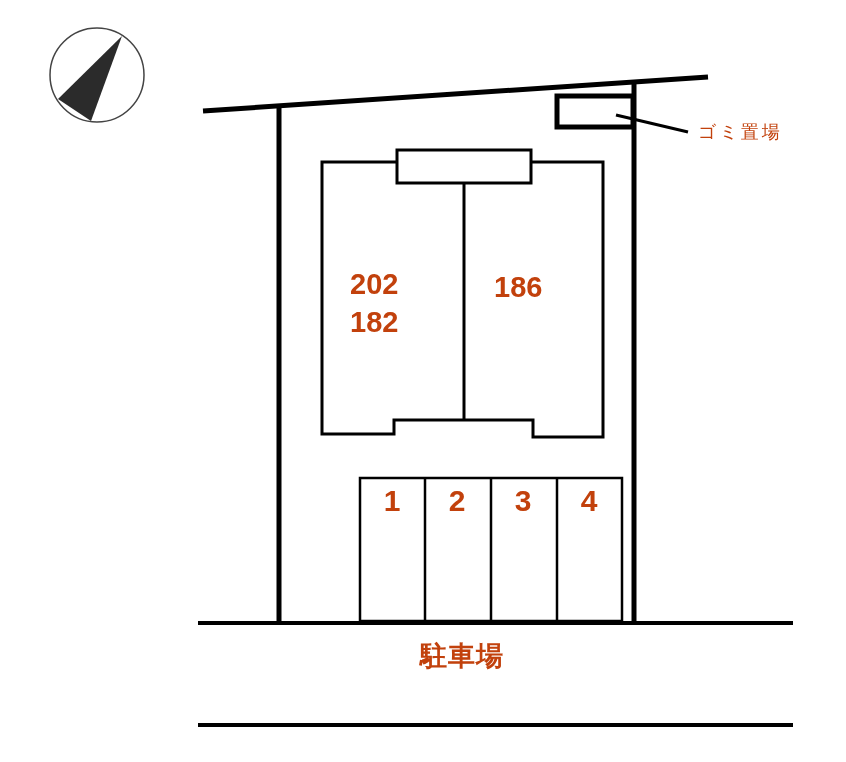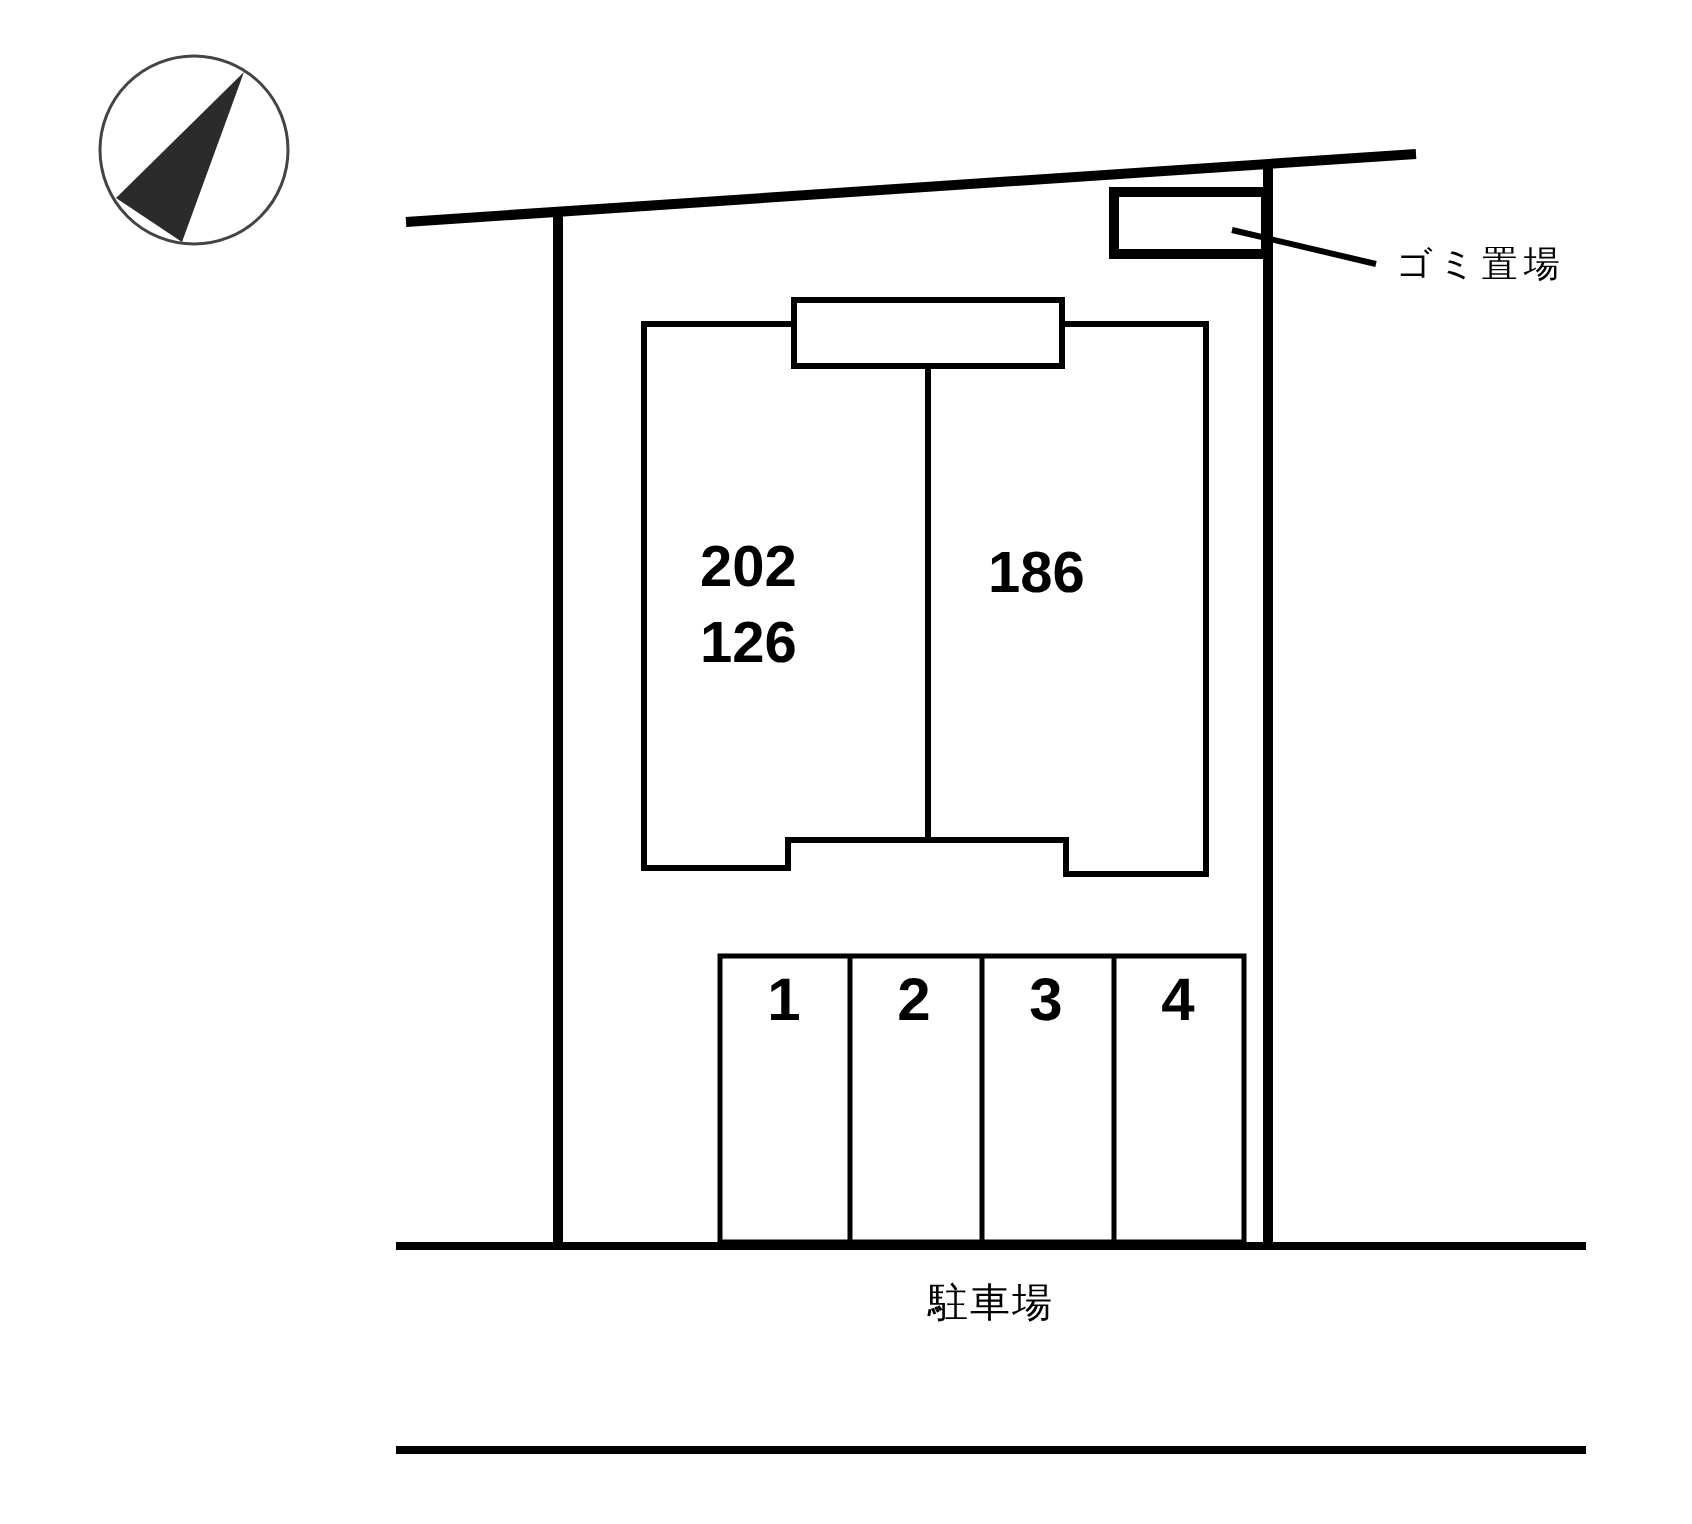--- a/index.html
+++ b/index.html
@@ -6,7 +6,7 @@
   body { width: 846px; height: 762px; position: relative; overflow: hidden;
          font-family: "DejaVu Sans", "Liberation Sans", sans-serif; }
   svg { position: absolute; left: 0; top: 0; }
-  .lbl { position: absolute; color: #000000; white-space: nowrap; }
+  .lbl { position: absolute; color: #c2410c; white-space: nowrap; }
   .unit { font-family: "Liberation Sans", sans-serif; font-weight: bold; font-size: 29px; line-height: 38px; text-align: left; width: 80px; }
   .slot { font-family: "Liberation Sans", sans-serif; font-weight: bold; font-size: 30px; width: 64px; text-align: center; }
   .garbage { font-size: 18px; letter-spacing: 3px; }

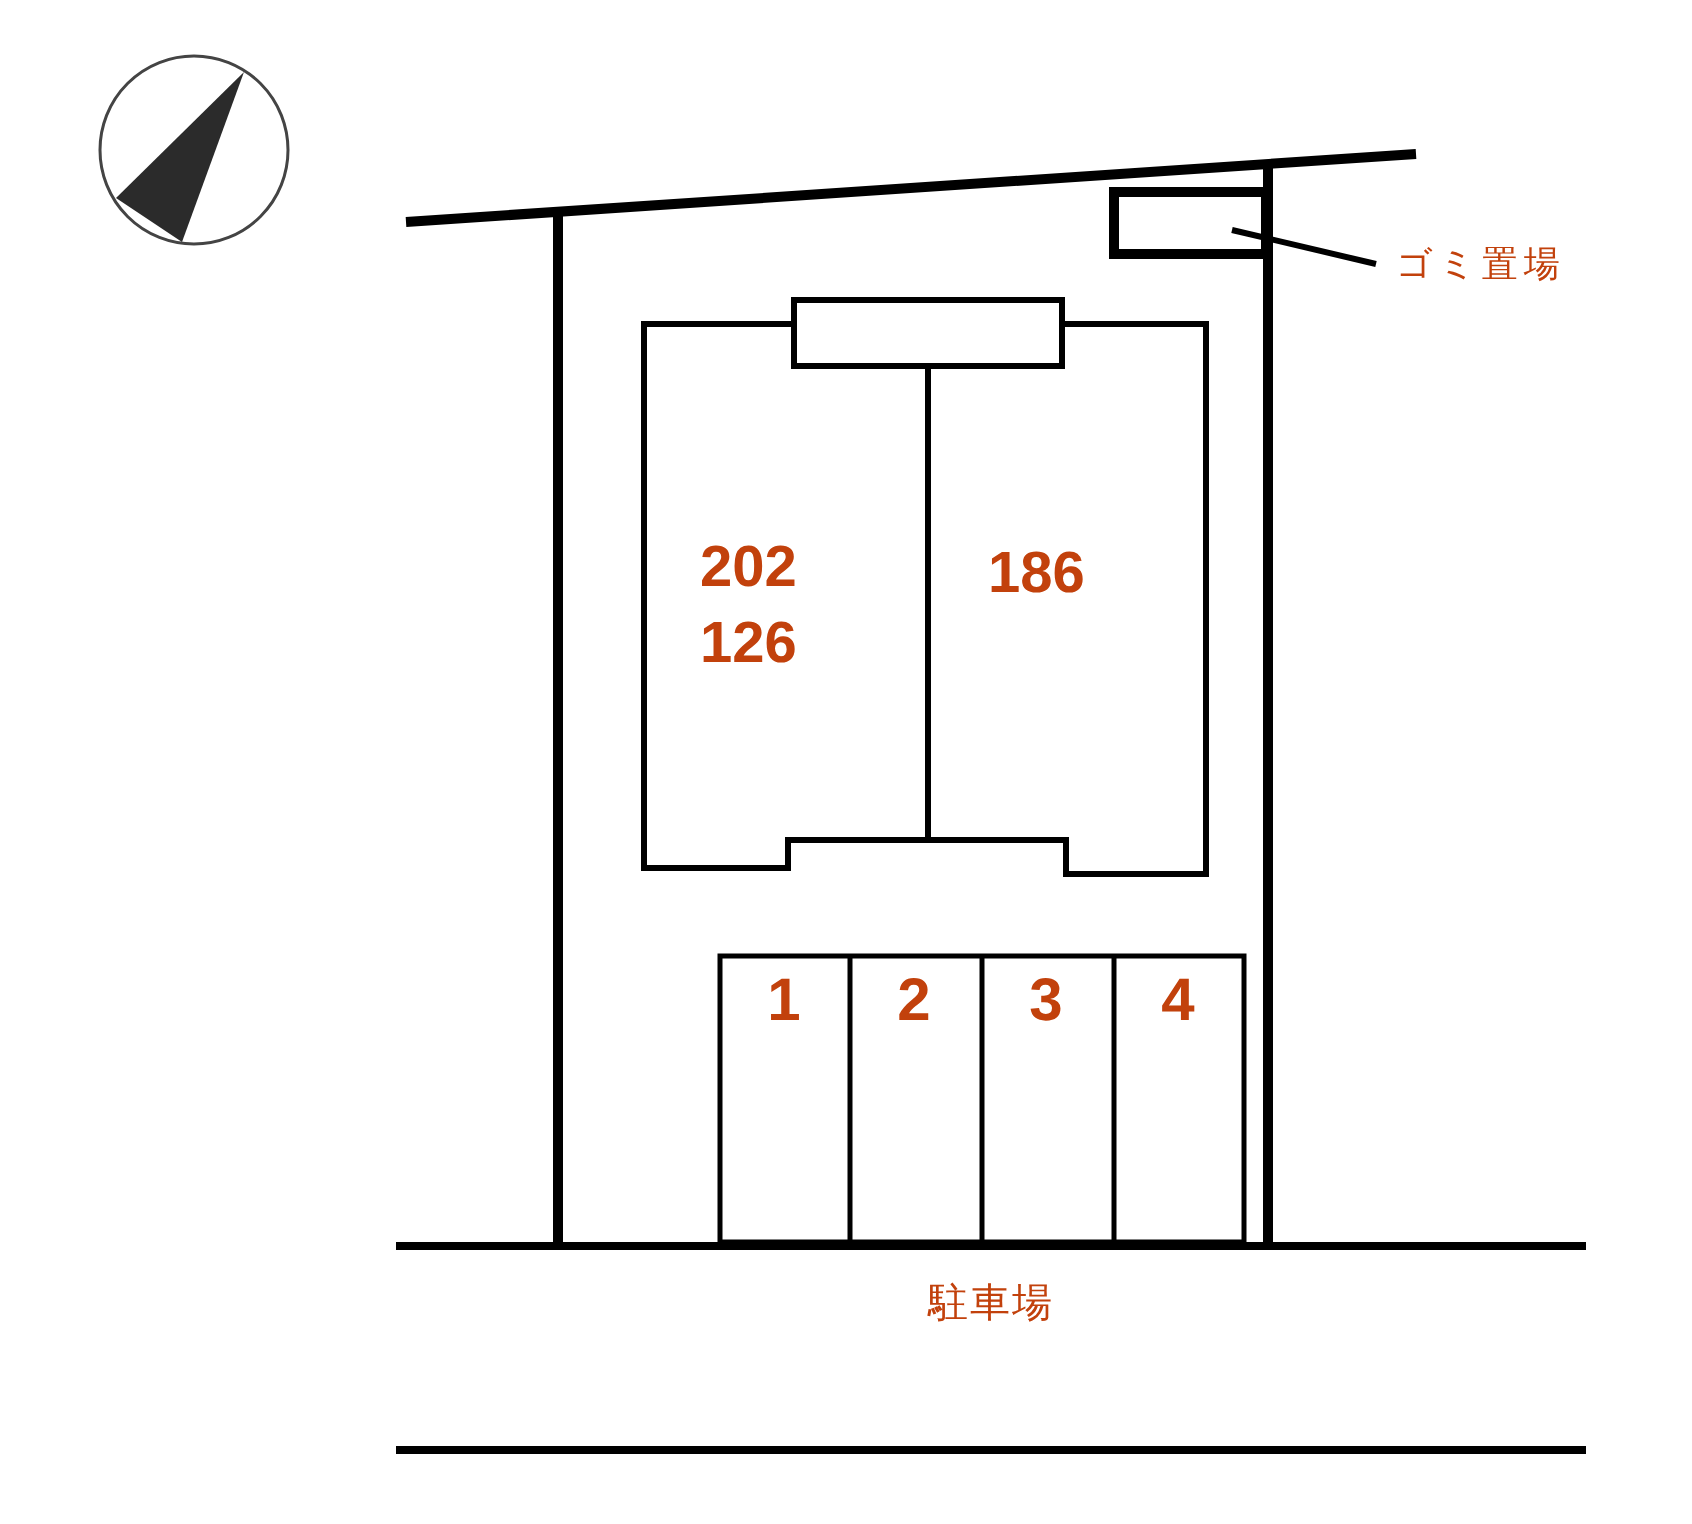--- a/index.html
+++ b/index.html
@@ -49,7 +49,7 @@
 
 <div class="lbl unit" style="left:350px; top:265px;">
   <div>202</div>
-  <div>126</div>
+  <div>182</div>
 </div>
 <div class="lbl unit" style="left:494px; top:268px;">
   <div>186</div>

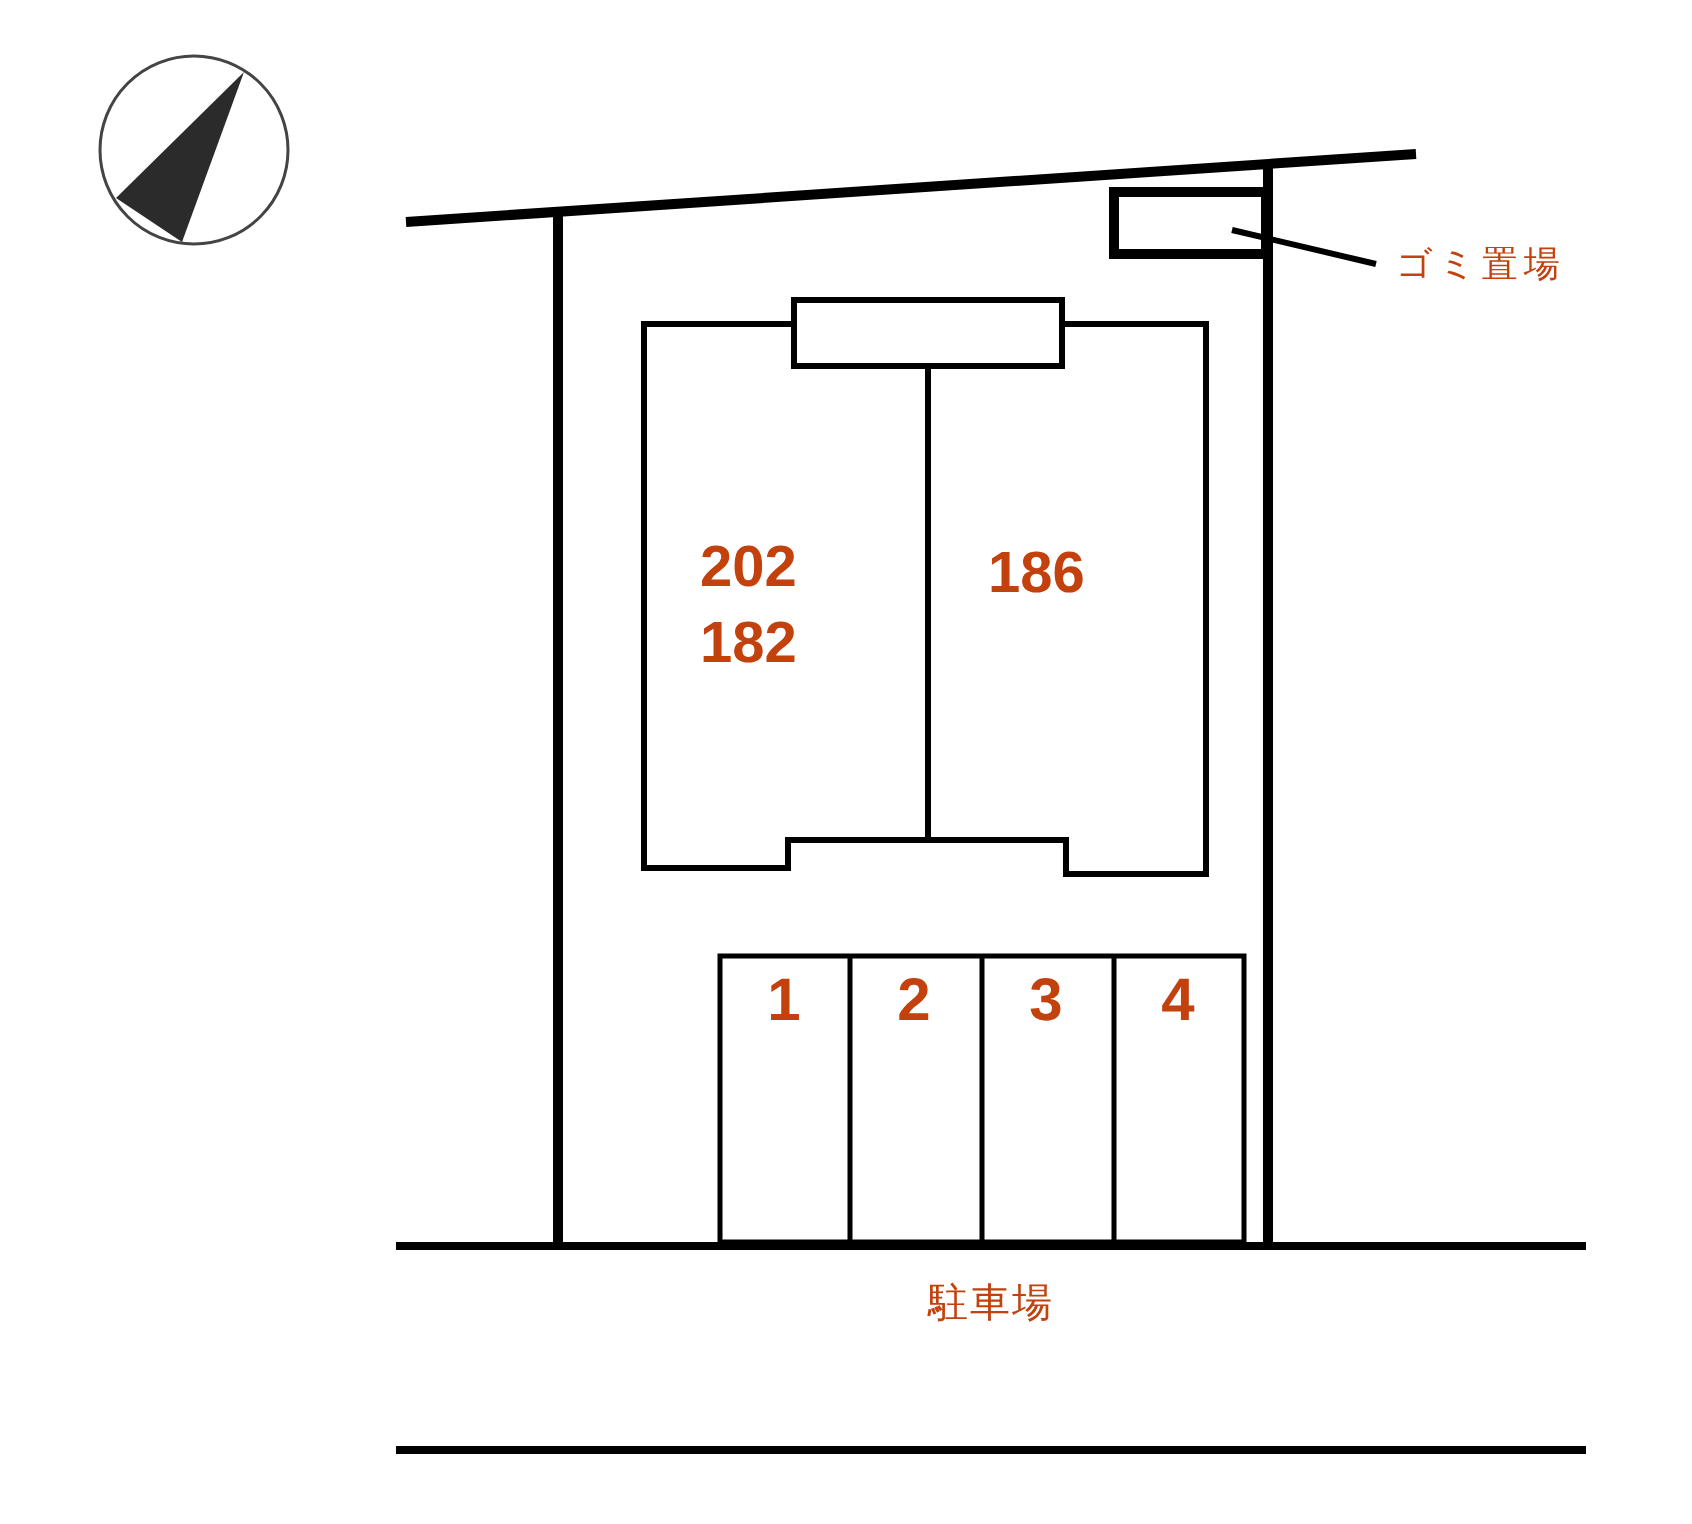--- a/index.html
+++ b/index.html
@@ -10,7 +10,7 @@
   .unit { font-family: "Liberation Sans", sans-serif; font-weight: bold; font-size: 29px; line-height: 38px; text-align: left; width: 80px; }
   .slot { font-family: "Liberation Sans", sans-serif; font-weight: bold; font-size: 30px; width: 64px; text-align: center; }
   .garbage { font-size: 18px; letter-spacing: 3px; }
-  .parking { font-size: 20px; font-weight: normal; letter-spacing: 1px; margin-left: 44px; }
+  .parking { font-size: 27px; font-weight: bold; letter-spacing: 1px; }
 </style>
 </head>
 <body>

